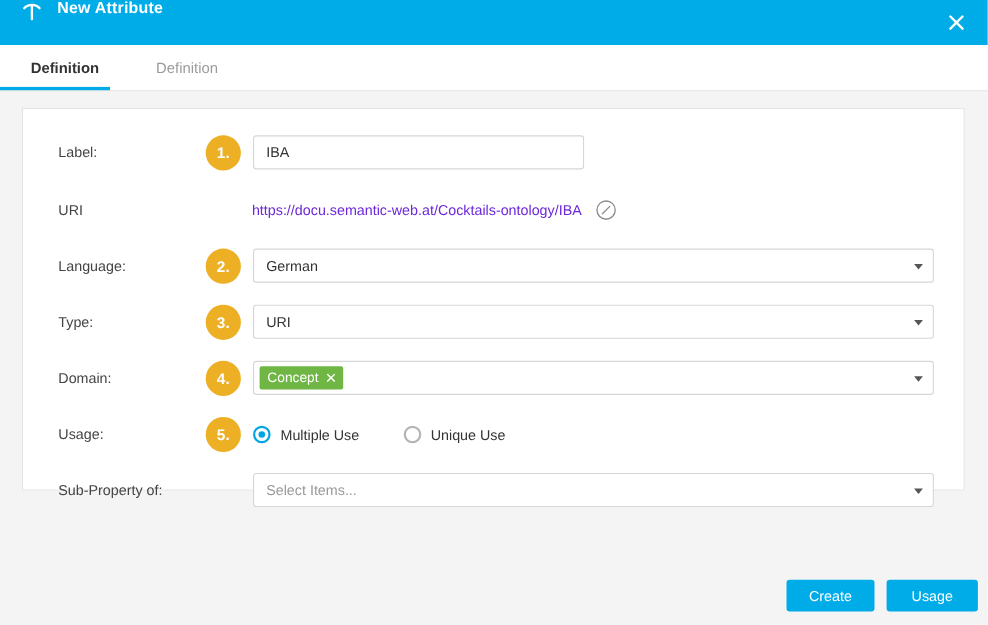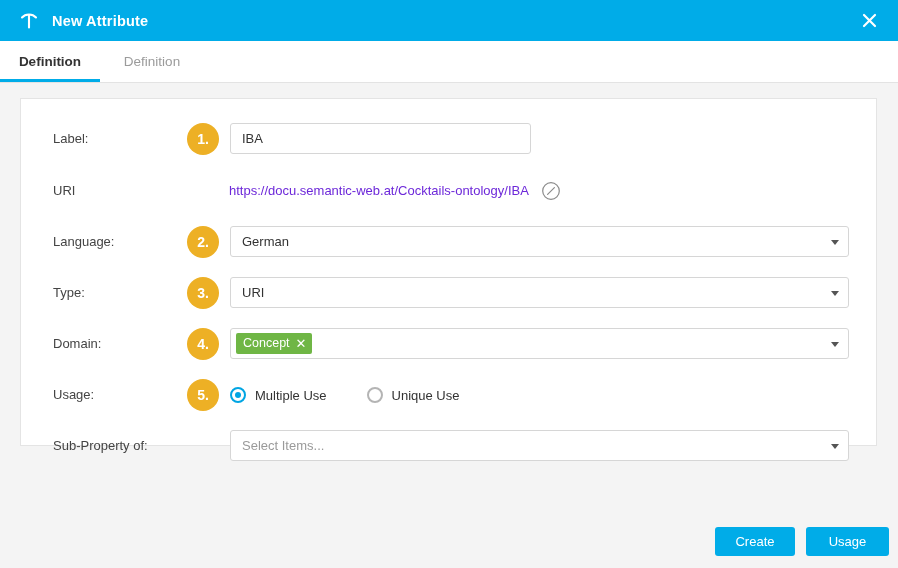--- a/index.html
+++ b/index.html
@@ -25,7 +25,7 @@
     height: 41px;
     background: #00ace8;
     display: flex;
-    align-items: center;
+    align-items: flex-start;
   }
   .titlebar-icon {
     margin-left: 18px;

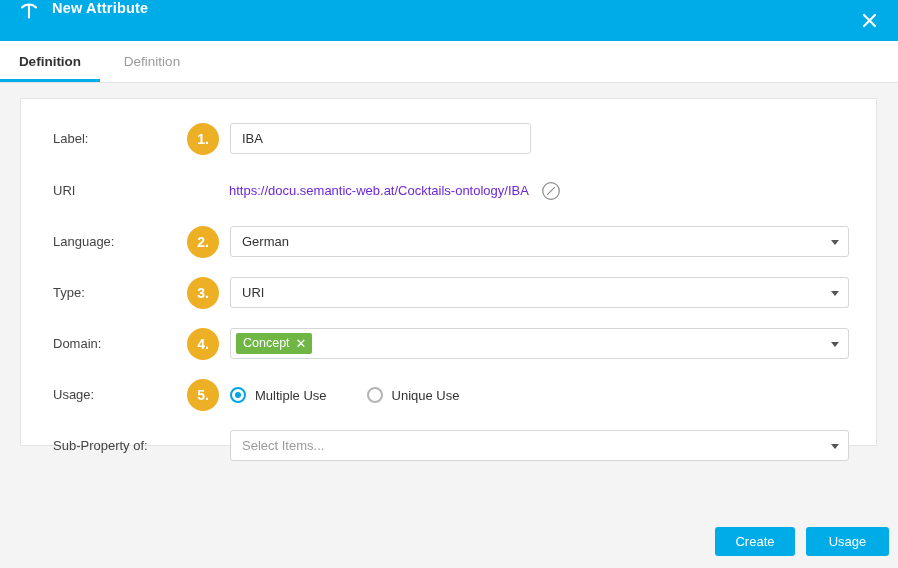--- a/index.html
+++ b/index.html
@@ -72,6 +72,7 @@
     font-size: 13.5px;
     cursor: pointer;
     text-align: center;
+    padding-left: 18px;
   }
   .tab.definition {
     left: 0;

